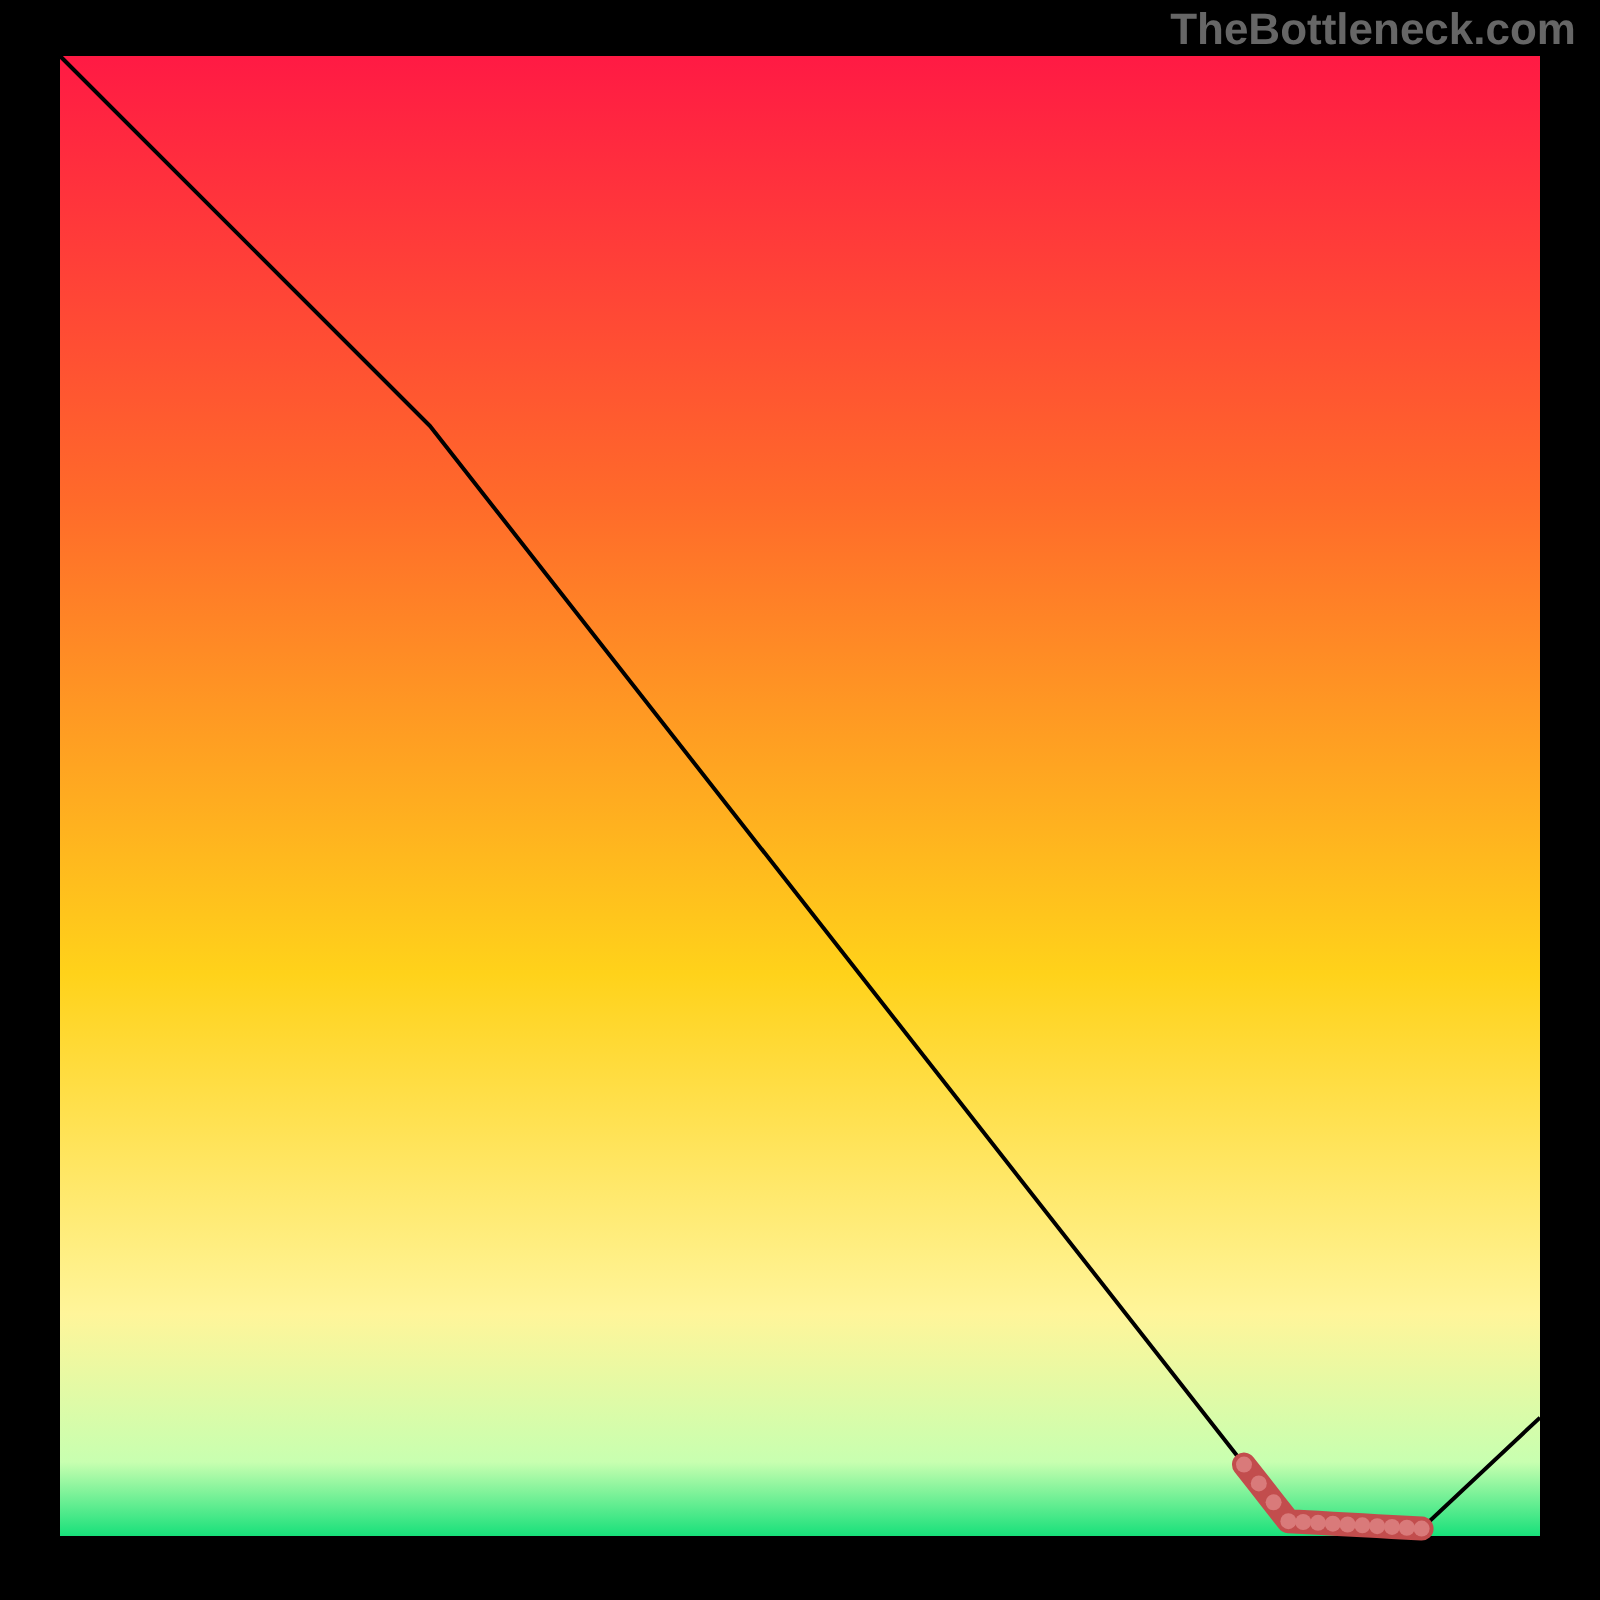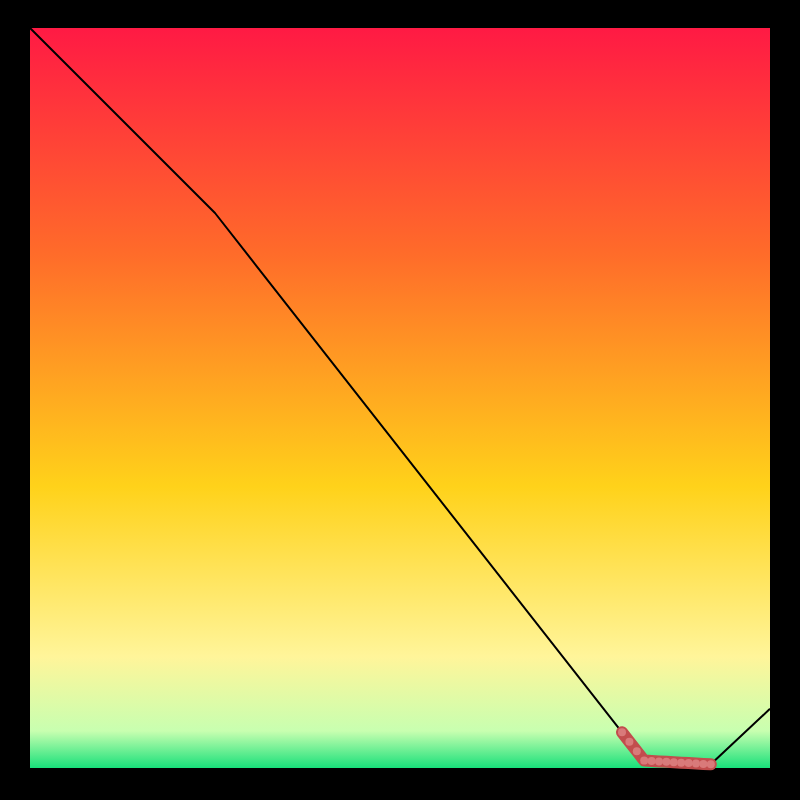--- a/index.html
+++ b/index.html
@@ -35,6 +35,7 @@
 <body>
 
 <div class="stage">
+  <div class="watermark">TheBottleneck.com</div>
   <svg id="svg-root" width="800" height="800" viewBox="0 0 800 800">
       <defs>
         <linearGradient id="bg-grad" x1="0" y1="0" x2="0" y2="1">

